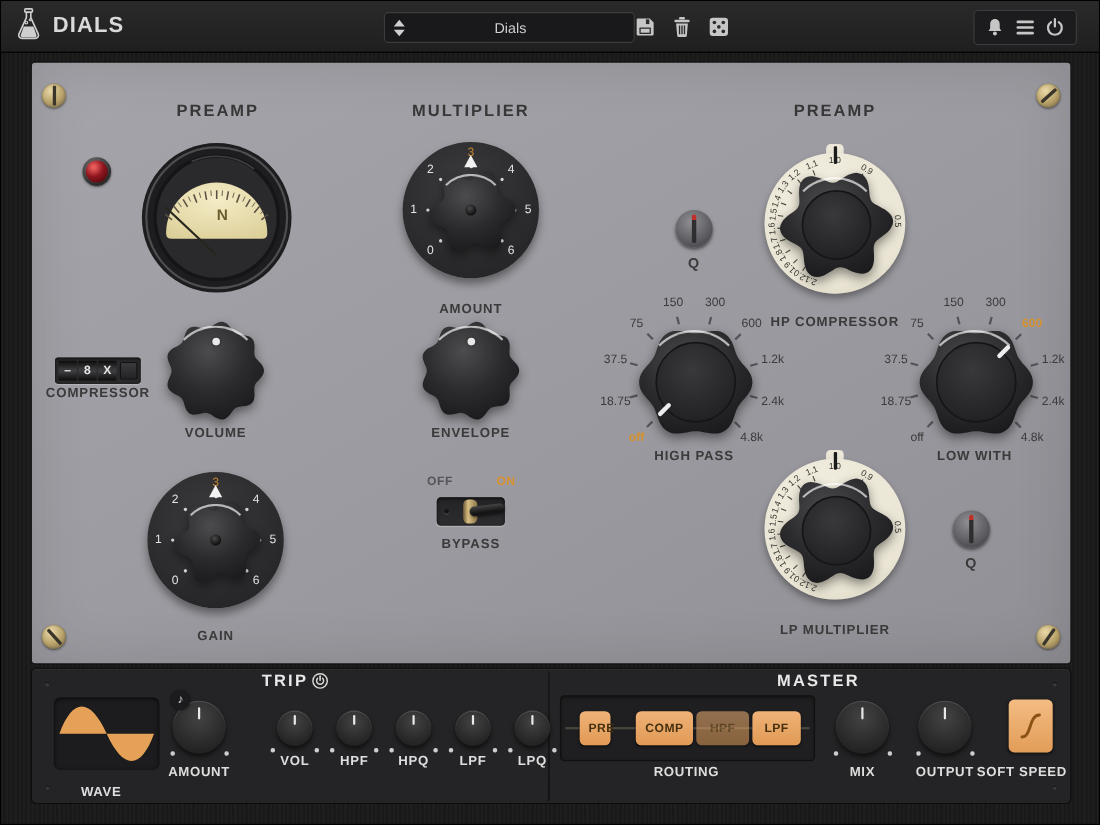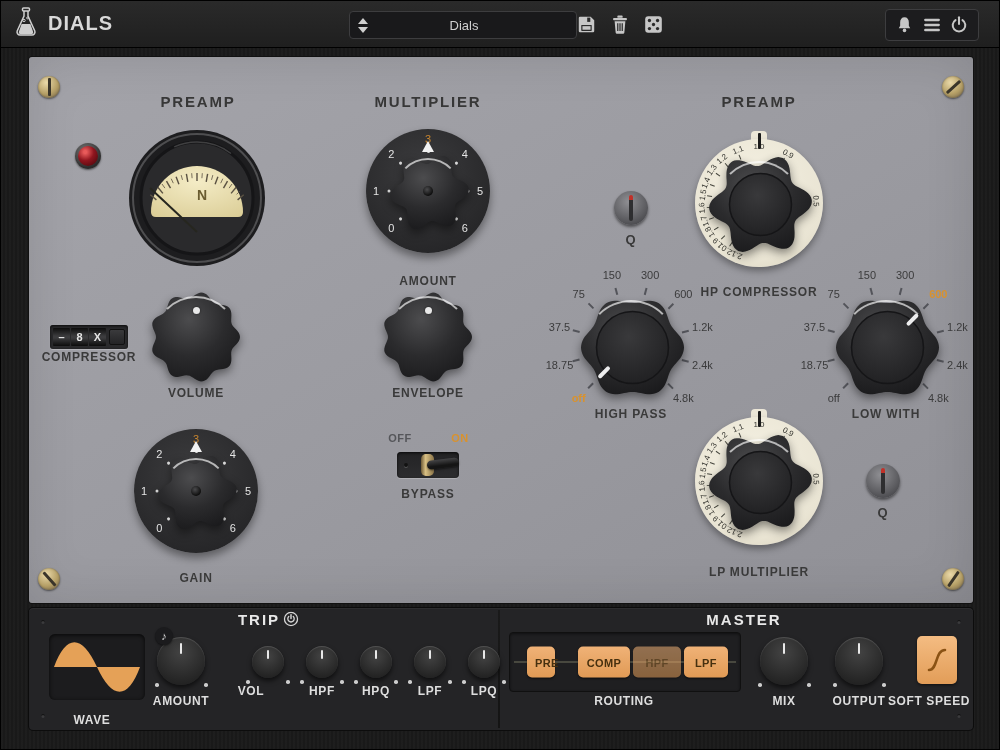--- a/index.html
+++ b/index.html
@@ -534,7 +534,7 @@
         </div>
         <span class="mdot" style="left: 217px; top: 72px;"></span>
         <span class="mdot" style="left: 257px; top: 72px;"></span>
-        <span class="ctr blabel" style="left: 222px; top: 83px;">VOL</span>
+        <span class="ctr blabel" style="left: 239px; top: 83px;">VOL</span>
         <div class="sknob" style="left: 277px; top: 38px; width: 32px; height: 32px;">
           <i></i>
         </div>

